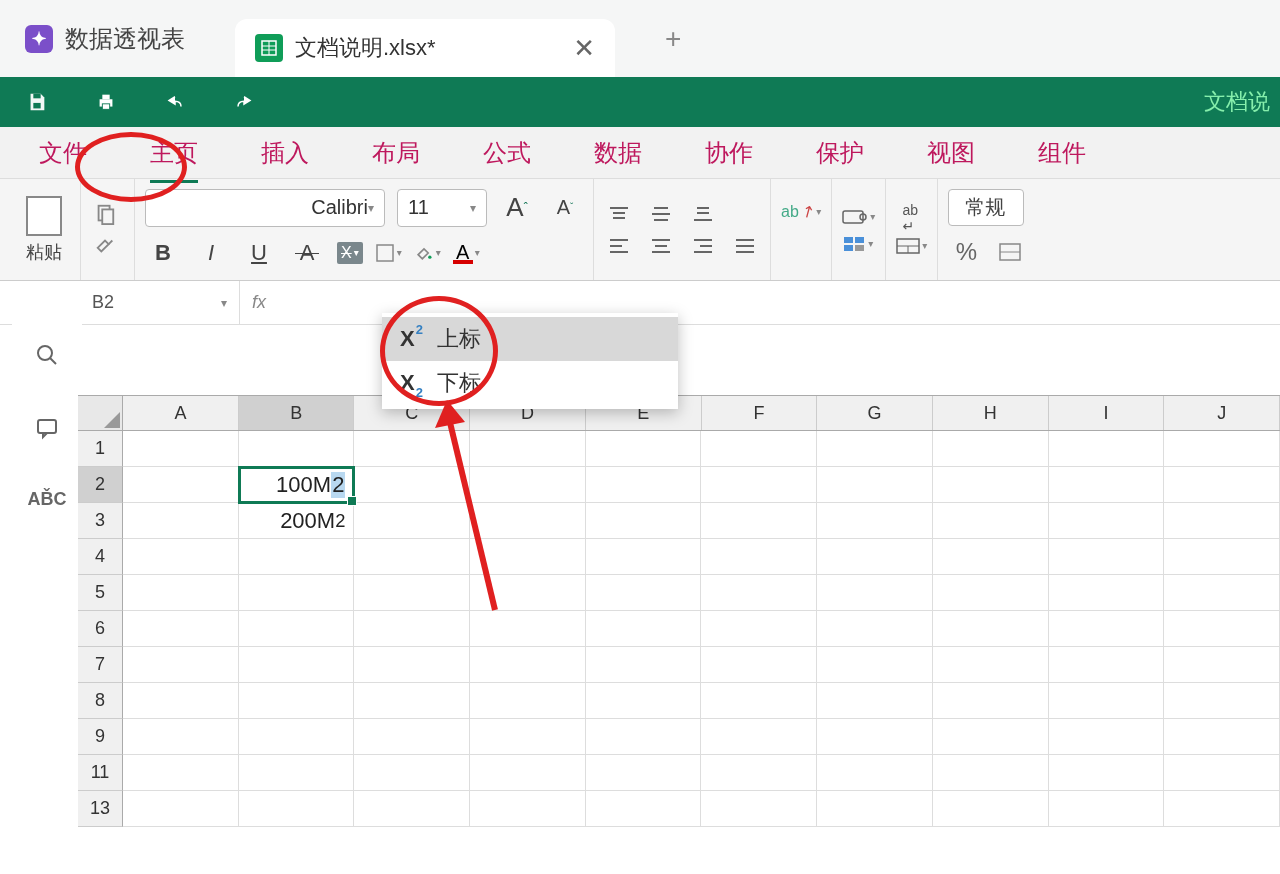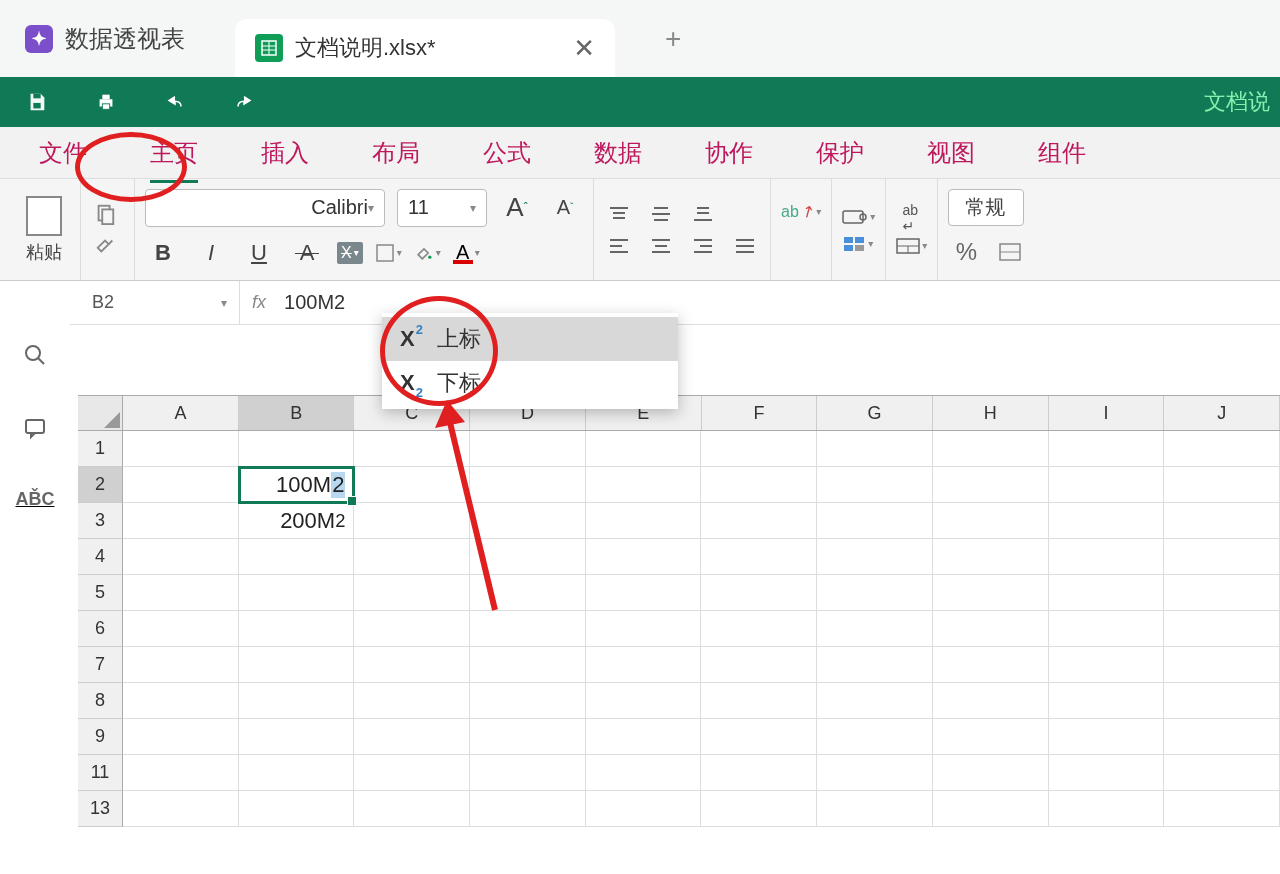--- a/index.html
+++ b/index.html
@@ -326,7 +326,6 @@
       <span class="chev-sm" style="margin-left:auto;">▾</span>
     </div>
   <div class="fx-lbl">fx</div>
-  <div class="fx-input">100M2</div>
 </div>
 
 <div class="sidebar">

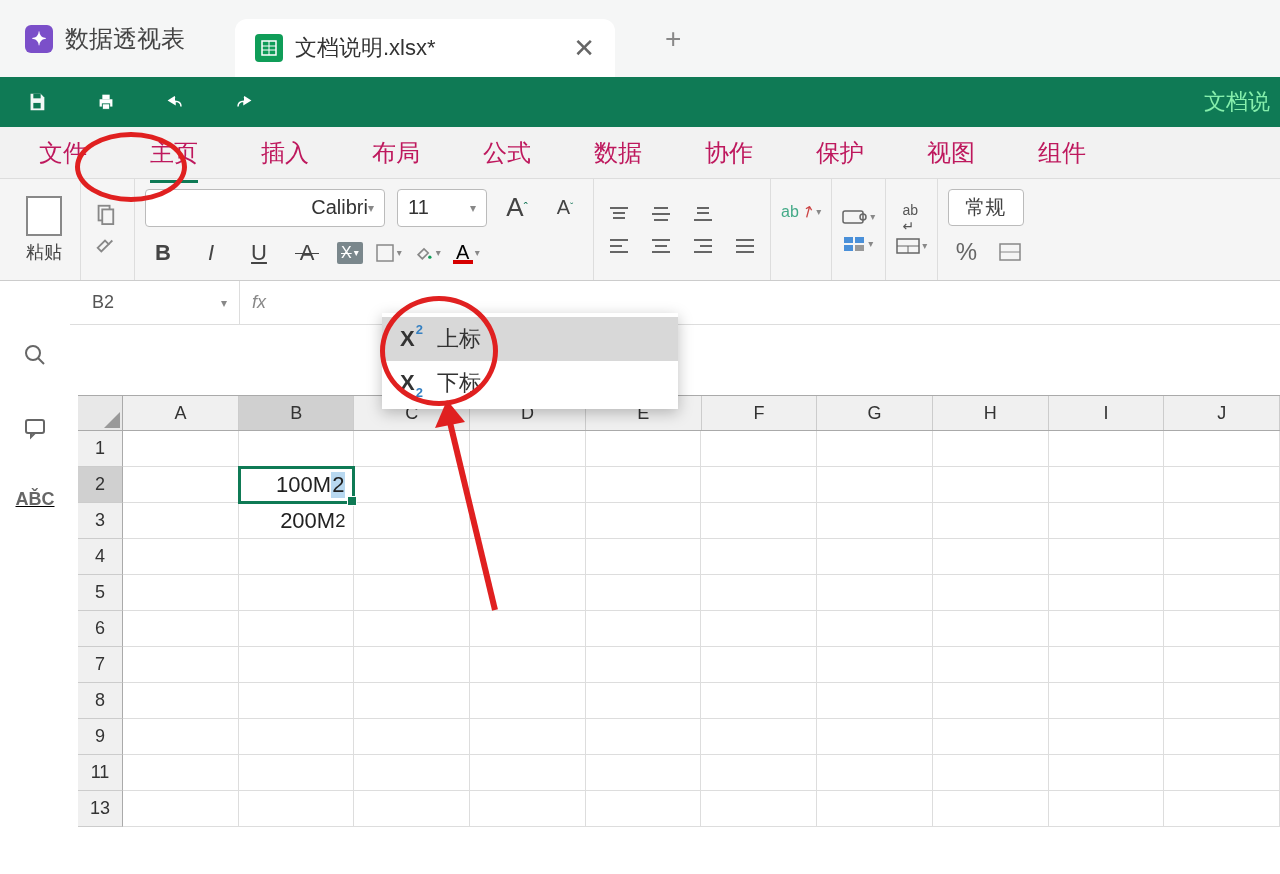--- a/index.html
+++ b/index.html
@@ -52,7 +52,7 @@
 .fx-lbl { font-style: italic; color:#888; padding:0 12px;font-size:18px;}
 .fx-input { flex:1; padding:0 6px; font-size:20px;color:#333;}
 
-.sidebar { position:absolute; left:0; top:313px; width:70px; height:560px; background:#fff; display:flex;flex-direction:column;align-items:center;gap:42px;padding-top:30px;text-decoration:underline;}
+.sidebar { position:absolute; left:12px; top:313px; width:70px; height:560px; background:#fff; display:flex;flex-direction:column;align-items:center;gap:42px;padding-top:30px;}
 .sb-btn { font-size:26px;color:#666;cursor:pointer;}
 
 .grid-wrap { position:absolute; left:78px; top:395px; right:0; bottom:0; overflow:hidden;}

